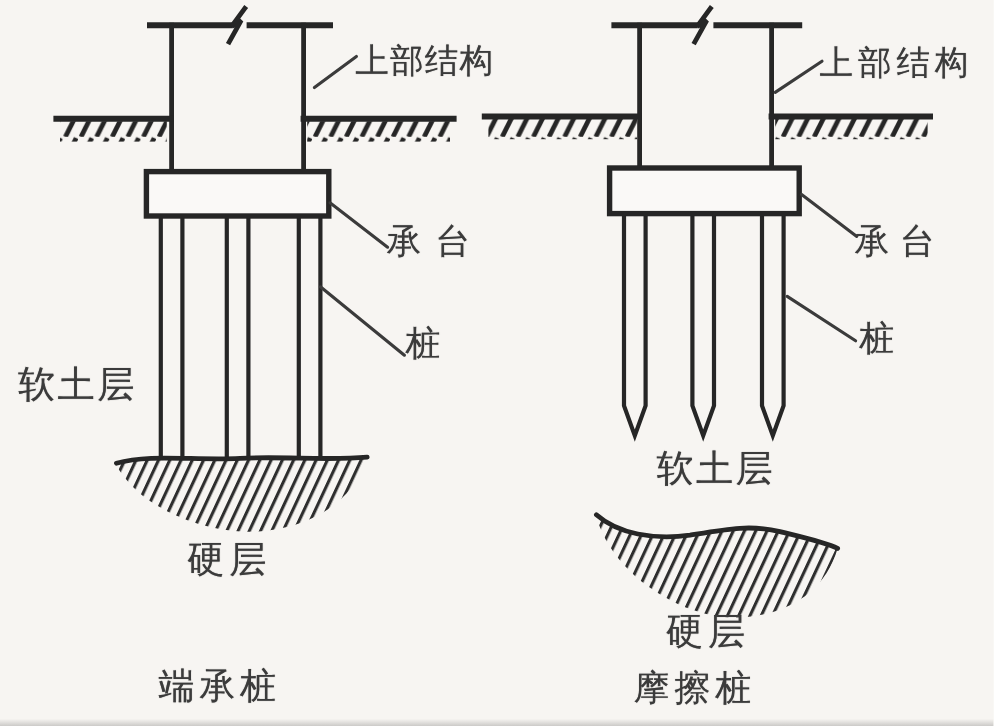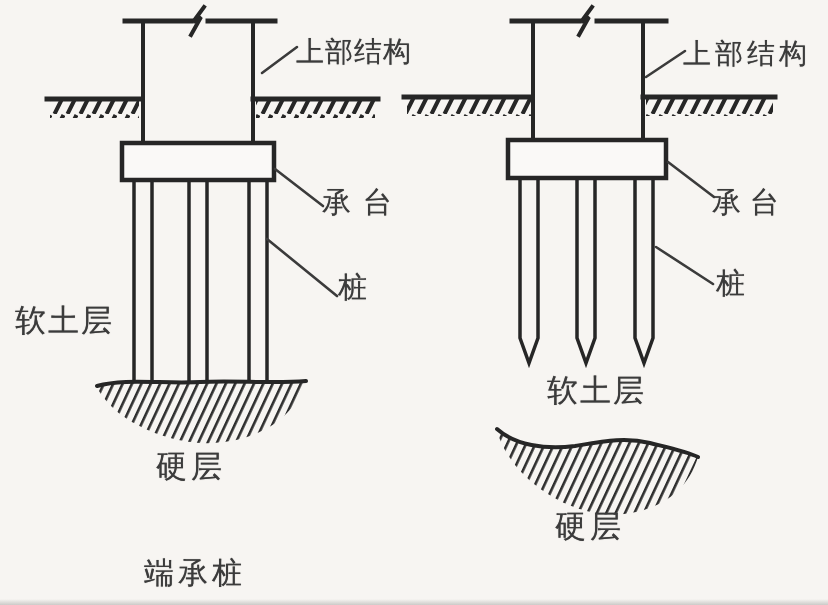--- a/index.html
+++ b/index.html
@@ -124,7 +124,7 @@
 
   <div class="lbl" style="left:156px;top:449px;font-size:31px;letter-spacing:4px;">硬层</div>
 
-  <div class="lbl" style="left:144px;top:556px;font-size:30px;letter-spacing:4px;">端承桩</div>
+  <div class="lbl" style="left:132px;top:556px;font-size:30px;letter-spacing:4px;">端承桩</div>
 
   <div class="lbl" style="left:683px;top:38px;font-size:28px;letter-spacing:4px;">上部结构</div>
 

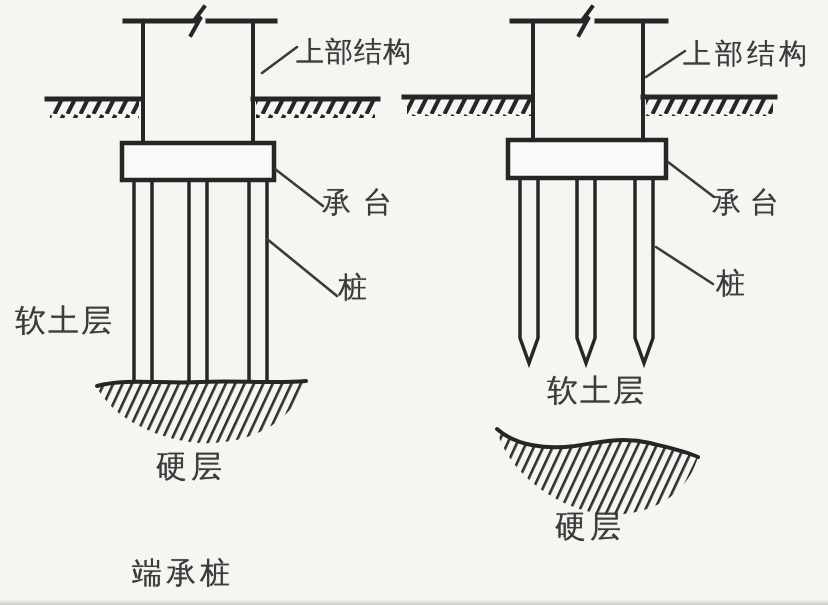--- a/index.html
+++ b/index.html
@@ -136,6 +136,7 @@
 
   <div class="lbl" style="left:555px;top:509px;font-size:31px;letter-spacing:4px;">硬层</div>
 
+  <div class="lbl" style="left:528px;top:557px;font-size:30px;letter-spacing:4px;">摩擦桩</div>
 
   <div class="bottom-edge"></div>
 </div>

